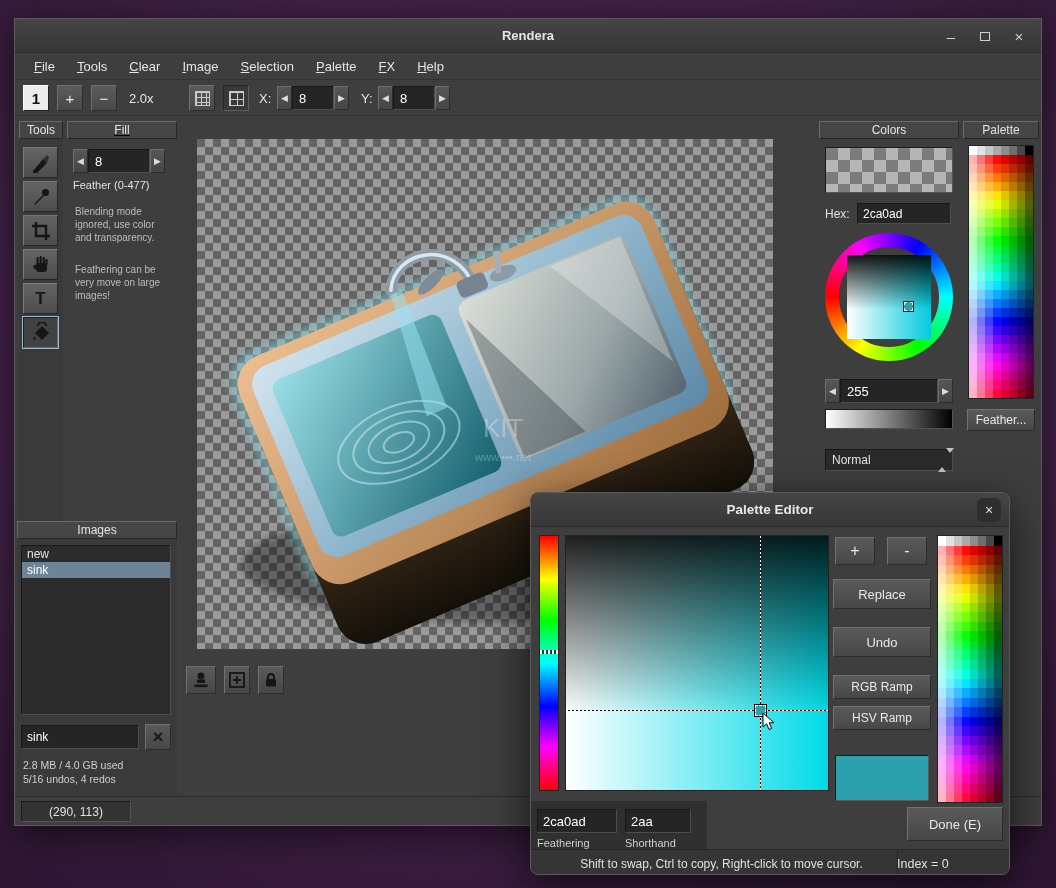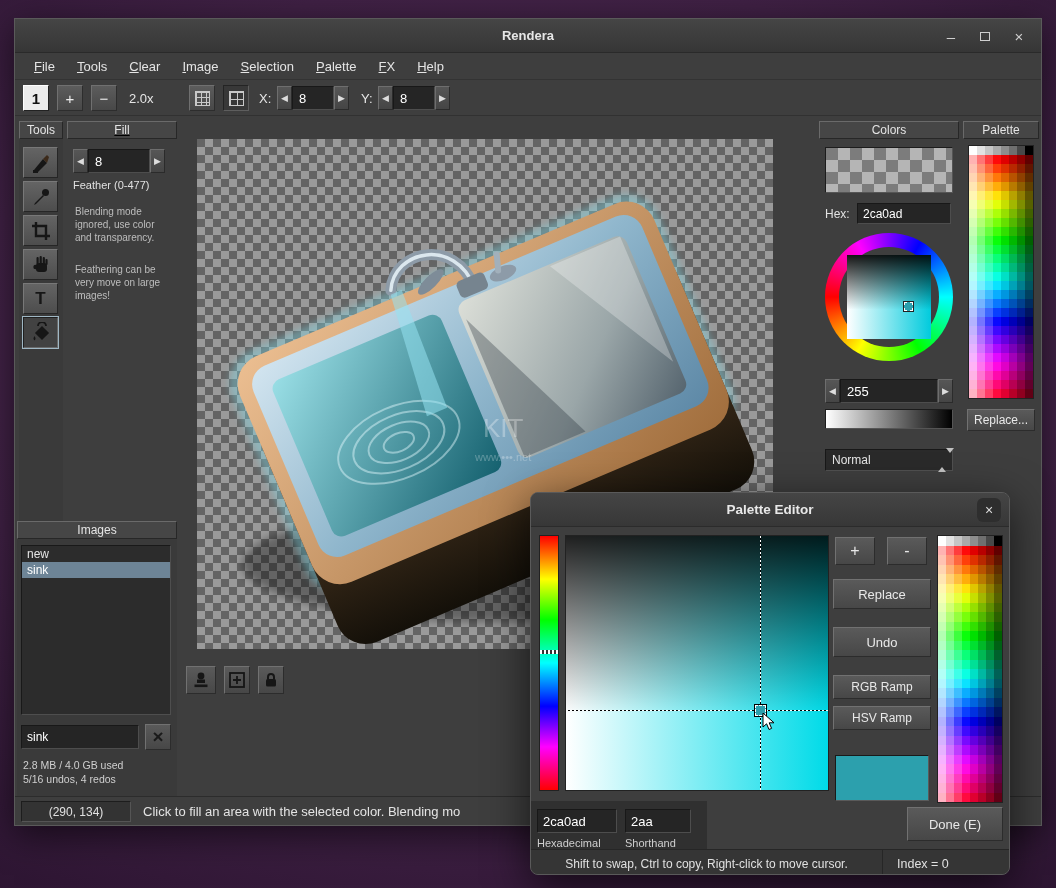--- a/index.html
+++ b/index.html
@@ -594,7 +594,7 @@
             <div class="pal-cell" style="background: rgb(97, 0, 21);"></div>
           </div>
         </div>
-      <div class="btn" style="position:absolute; left:4px; top:288px; width:68px; height:22px">Replace...</div>
+      <div class="btn" style="position:absolute; left:4px; top:288px; width:68px; height:22px">Feather...</div>
     </div>
 
     <div class="images-panel">

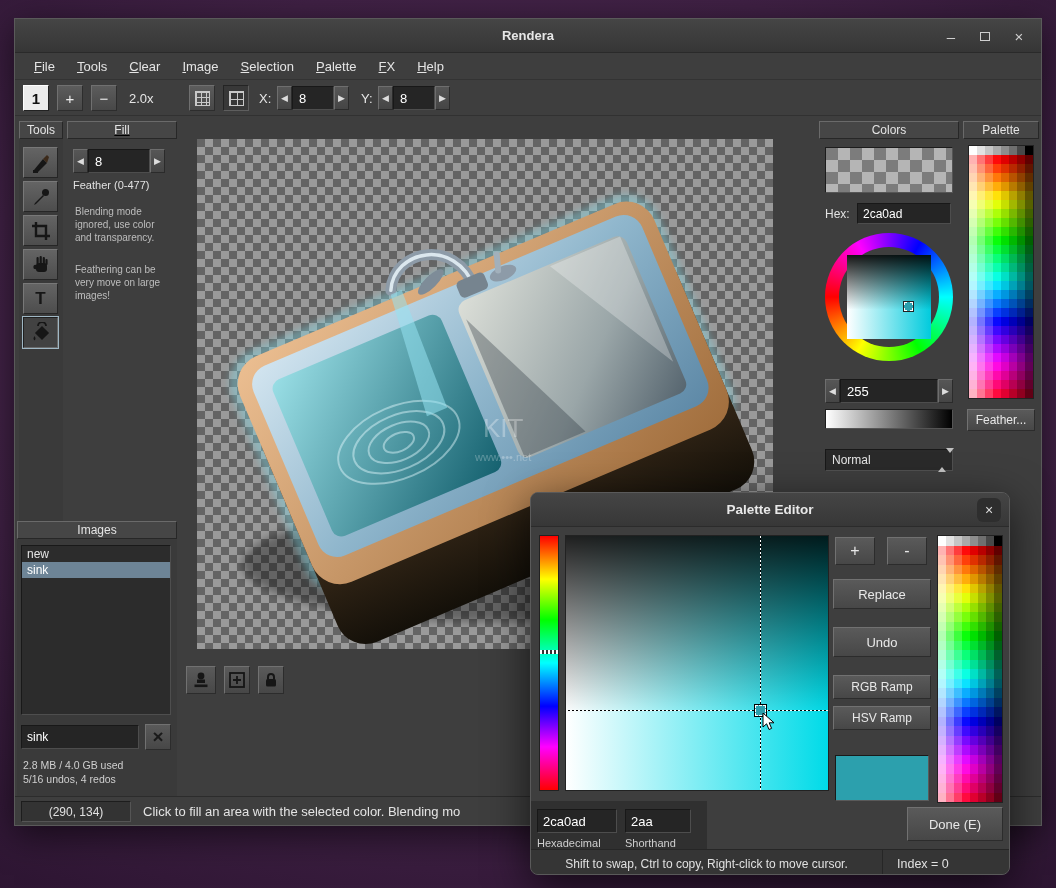--- a/index.html
+++ b/index.html
@@ -612,7 +612,7 @@
     </div>
 
     <div class="statusbar">
-      <div class="coords-box">(290, 134)</div>
+      <div class="coords-box">(290, 113)</div>
       <div class="status-msg">Click to fill an area with the selected color. Blending mo</div>
     </div>
   </div>

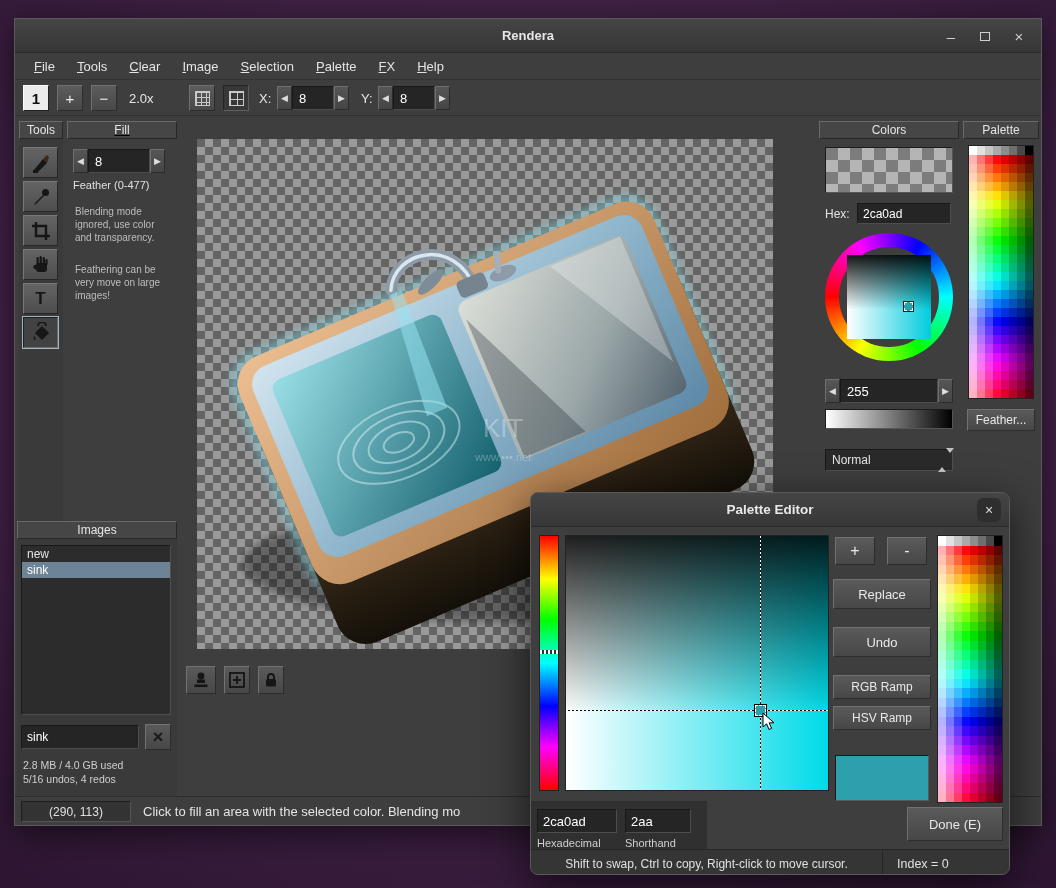--- a/index.html
+++ b/index.html
@@ -613,7 +613,6 @@
 
     <div class="statusbar">
       <div class="coords-box">(290, 113)</div>
-      <div class="status-msg">Click to fill an area with the selected color. Blending mo</div>
     </div>
   </div>
 

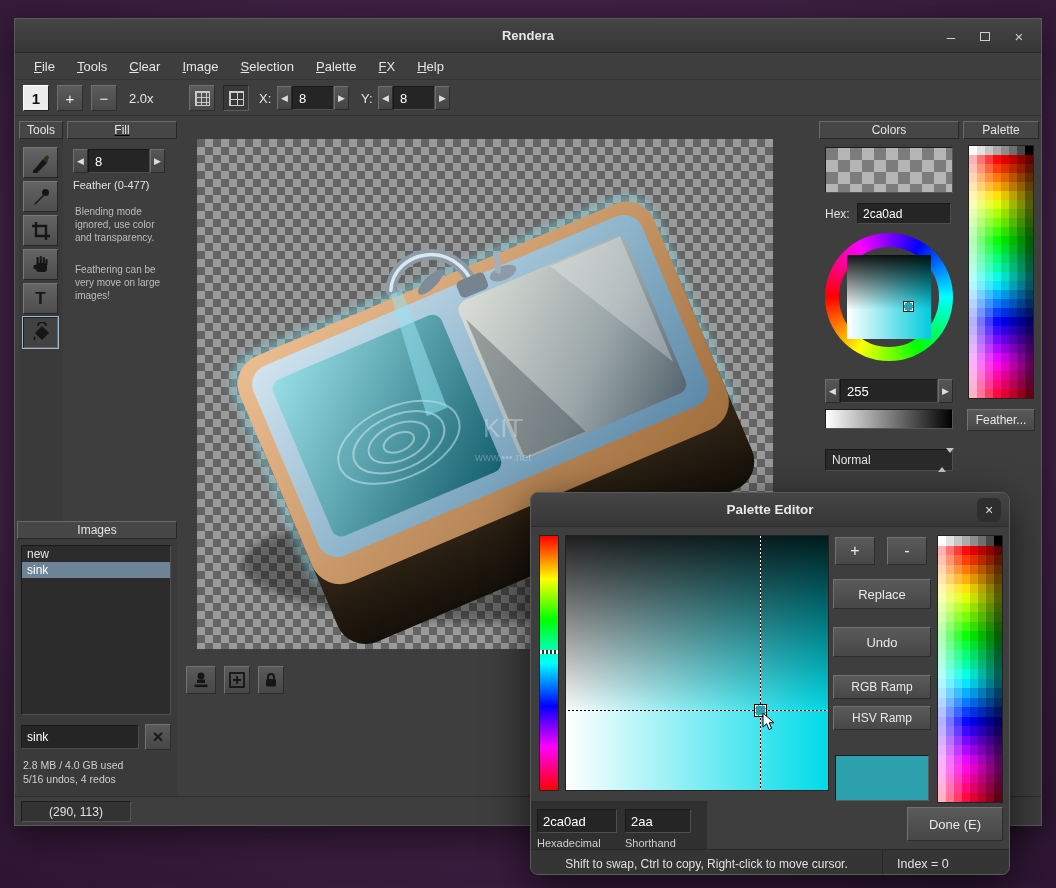--- a/index.html
+++ b/index.html
@@ -877,7 +877,7 @@
 
     <div class="dlg-input-strip">
       <input class="inp" style="position: absolute; left: 6px; top: 8px; width: 80px; height: 24px; font-size: 13px;" value="2ca0ad">
-      <span class="dlg-field-label" style="left:6px">Hexadecimal</span>
+      <span class="dlg-field-label" style="left:6px">Feathering</span>
       <input class="inp" style="position: absolute; left: 94px; top: 8px; width: 66px; height: 24px; font-size: 13px;" value="2aa">
       <span class="dlg-field-label" style="left:94px">Shorthand</span>
     </div>

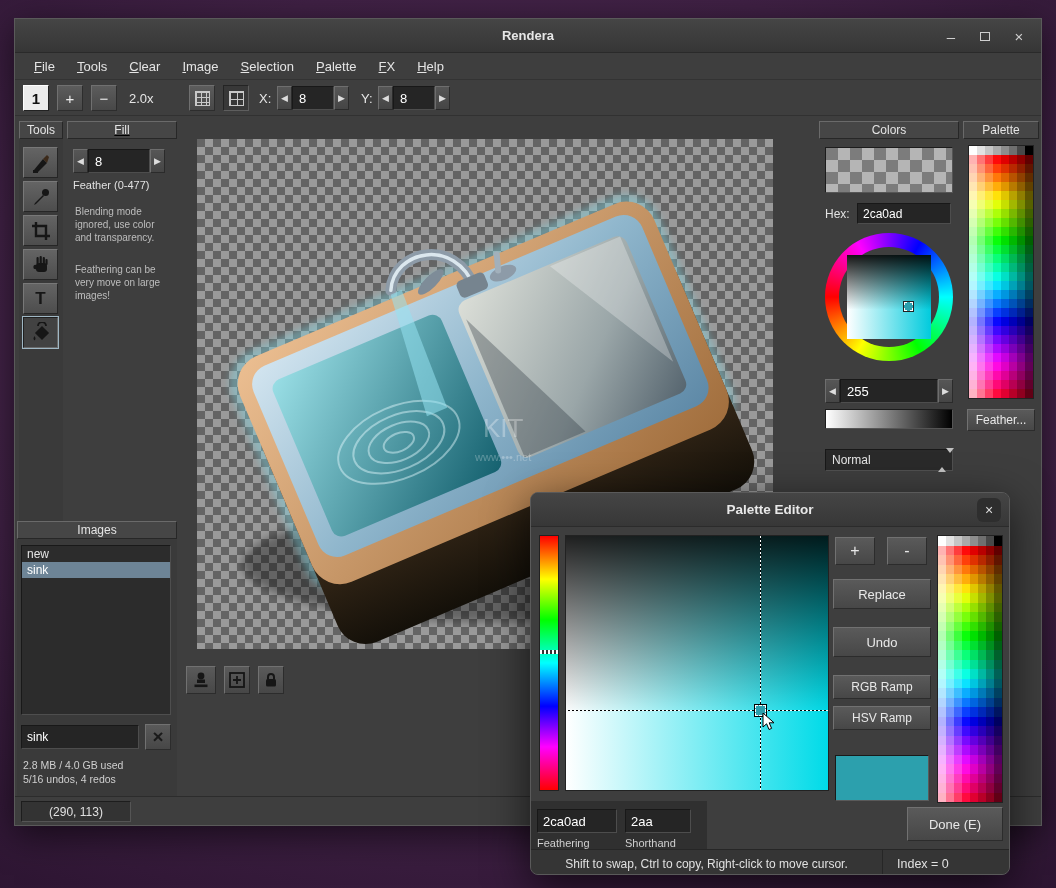--- a/index.html
+++ b/index.html
@@ -148,7 +148,7 @@
   .dlg-input-strip { position:absolute; left:0; top:308px; width:176px; height:48px; background:#303030; }
   .dlg-field-label { position:absolute; top:36px; font-size:11px; color:#cfcfcf; }
   .dlg-bottom { position:absolute; left:0; top:356px; right:0; height:27px; background:#353535; border-top:1px solid #262626; }
-  .dlg-hint-box { position:absolute; left:0; top:0; width:352px; height:27px; border-right:1px solid #262626;
+  .dlg-hint-box { position:absolute; left:15px; top:0; width:352px; height:27px; border-right:1px solid #262626;
     display:flex; align-items:center; justify-content:center; color:#e0e0e0; font-size:12px; }
   .dlg-index-box { position:absolute; left:352px; top:0; right:0; height:27px;
     display:flex; align-items:center; padding-left:14px; color:#e0e0e0; font-size:12.5px; }

